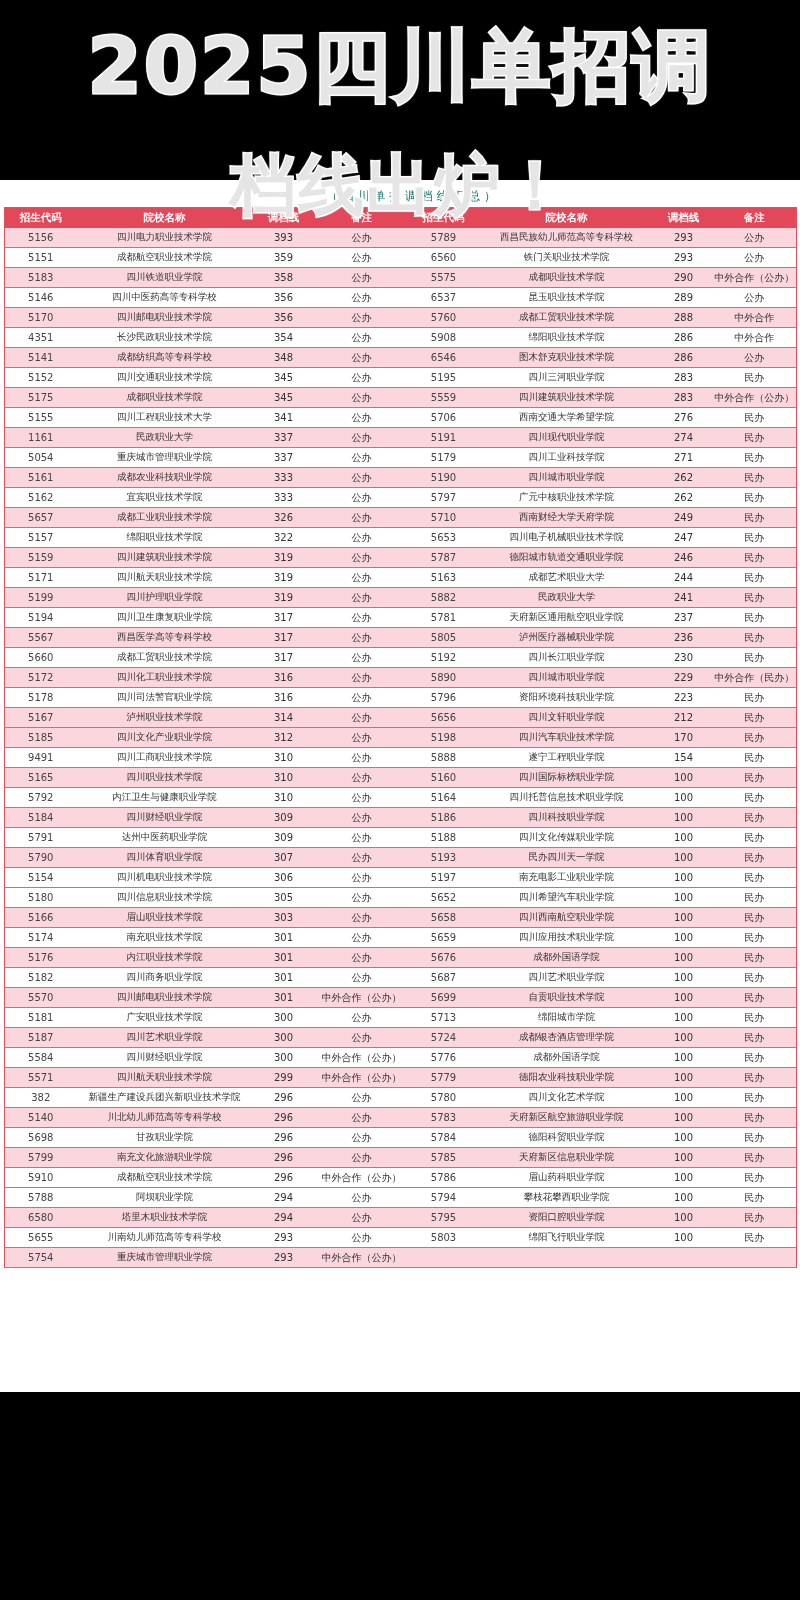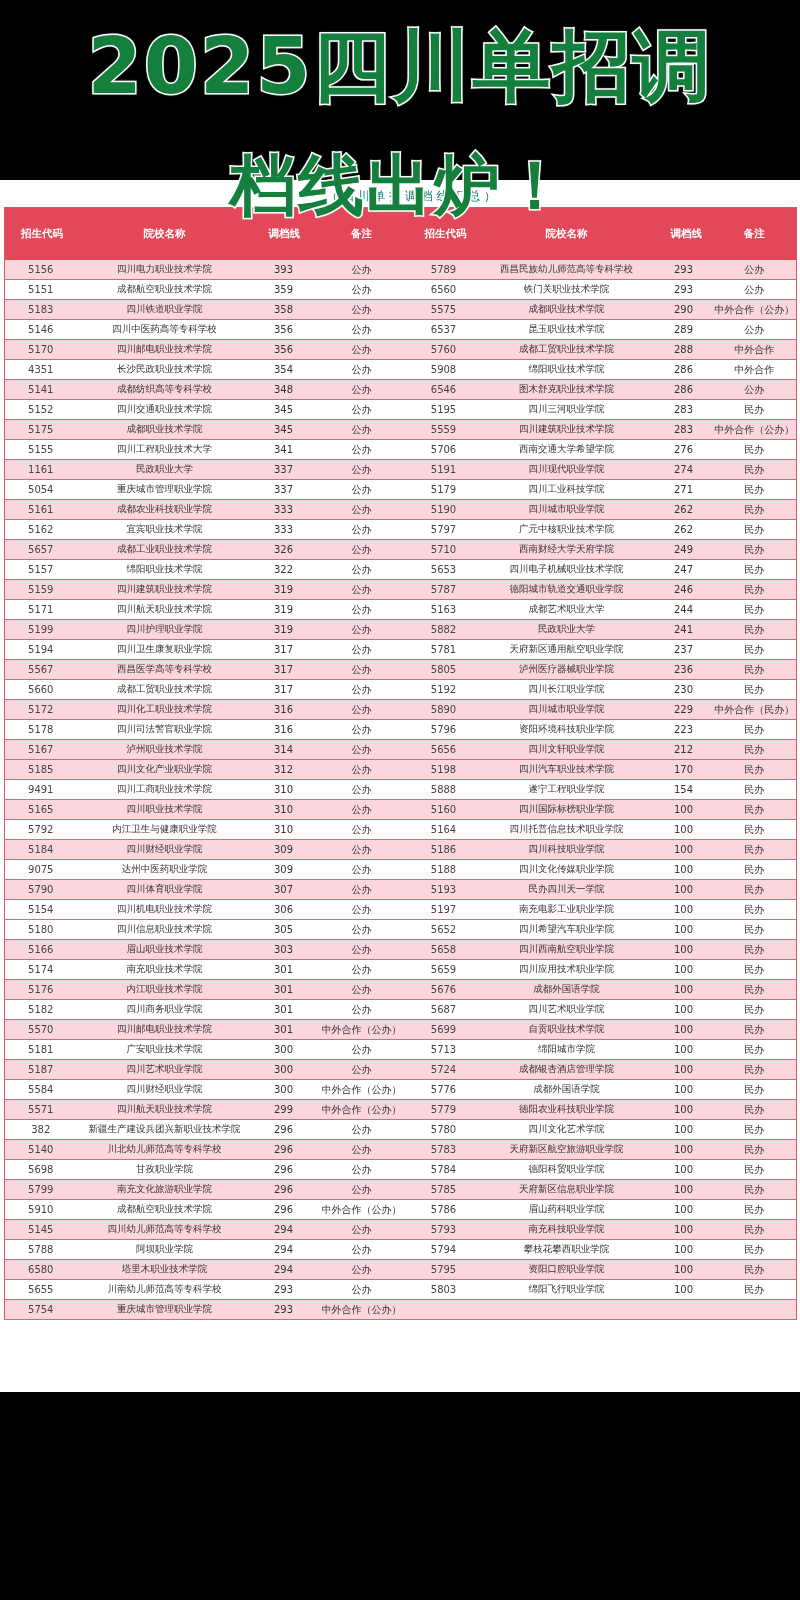--- a/index.html
+++ b/index.html
@@ -10,7 +10,7 @@
   .title-line {
     position: absolute; left: 0; width: 800px; text-align: center;
     font-family: "DejaVu Sans", "Liberation Sans", sans-serif; font-weight: bold;
-    color: #15803d; letter-spacing: 2px; z-index: 5;
+    color: #e5e5e5; letter-spacing: 2px; z-index: 5;
     -webkit-text-stroke: 3px #ffffff; paint-order: stroke fill;
     text-shadow: 0 0 3px #fff, 0 0 1px #fff;
   }

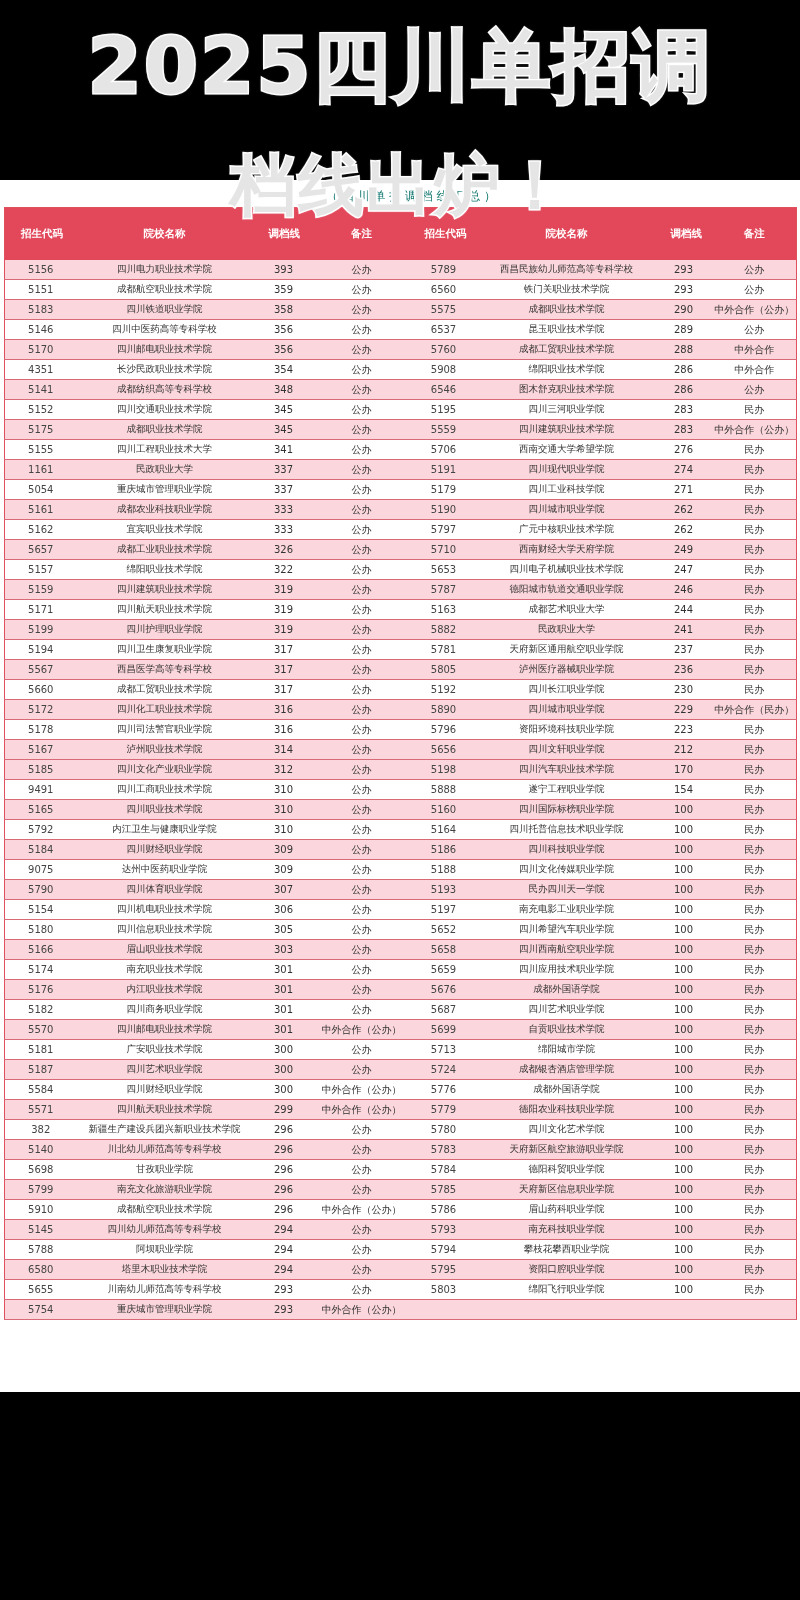--- a/index.html
+++ b/index.html
@@ -30,7 +30,7 @@
   }
   table.grid th {
     background: #e2475a; color: #fff; font-size: 10.5px; font-weight: bold;
-    height: 20px; padding: 16px; text-align: center; white-space: nowrap;
+    height: 20px; padding: 0; text-align: center; white-space: nowrap;
   }
   table.grid td {
     height: 19px; padding: 0; font-size: 10px; color: #333; text-align: center;

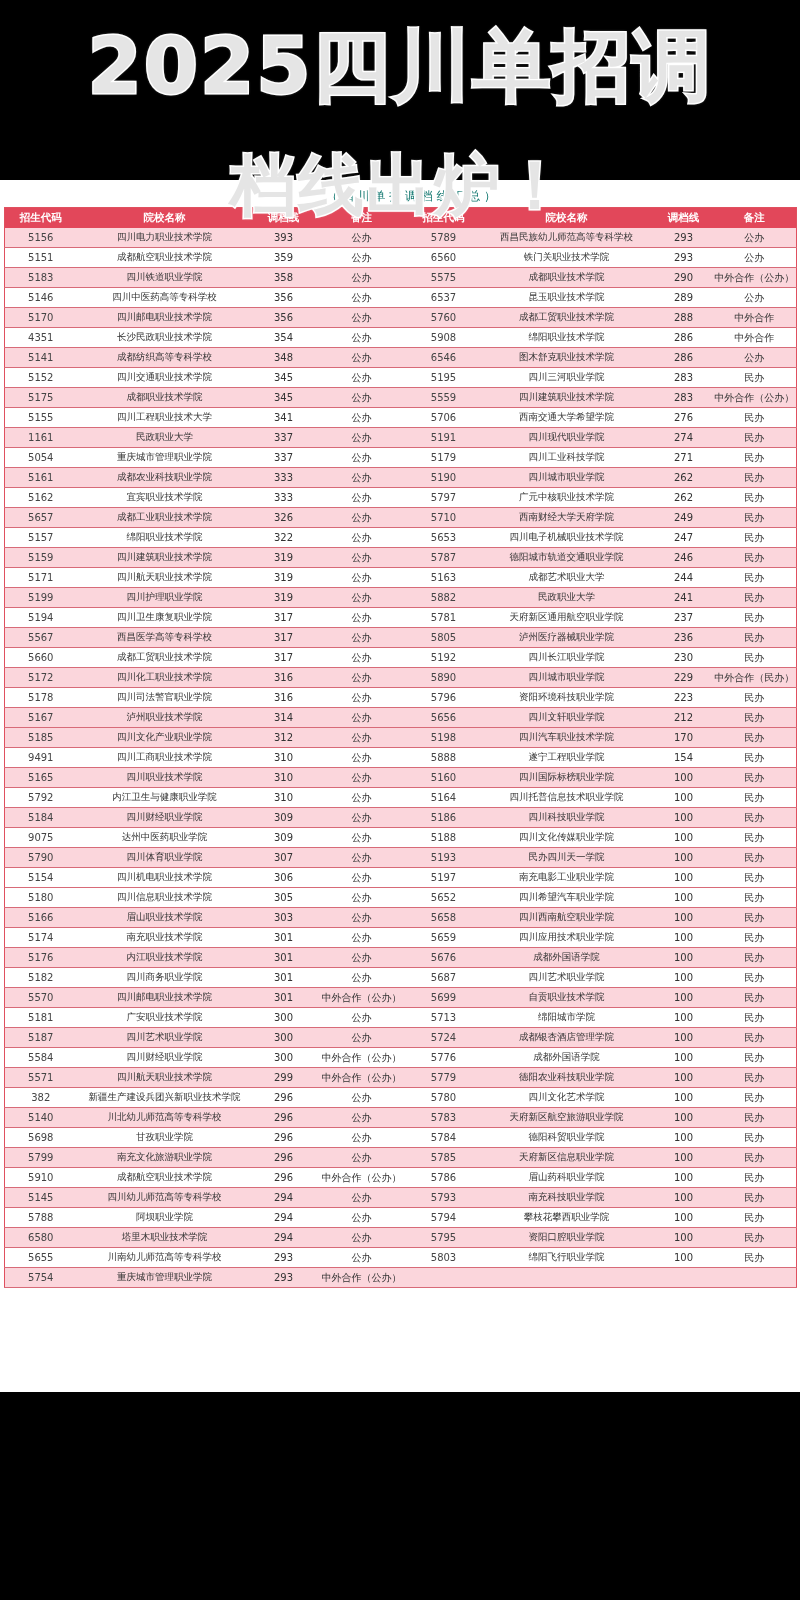--- a/index.html
+++ b/index.html
@@ -377,7 +377,7 @@
           <td class="">民办</td>
         </tr>
         <tr class="even">
-          <td class="code">9075</td>
+          <td class="code">5791</td>
           <td class="name">达州中医药职业学院</td>
           <td class="">309</td>
           <td class="">公办</td>

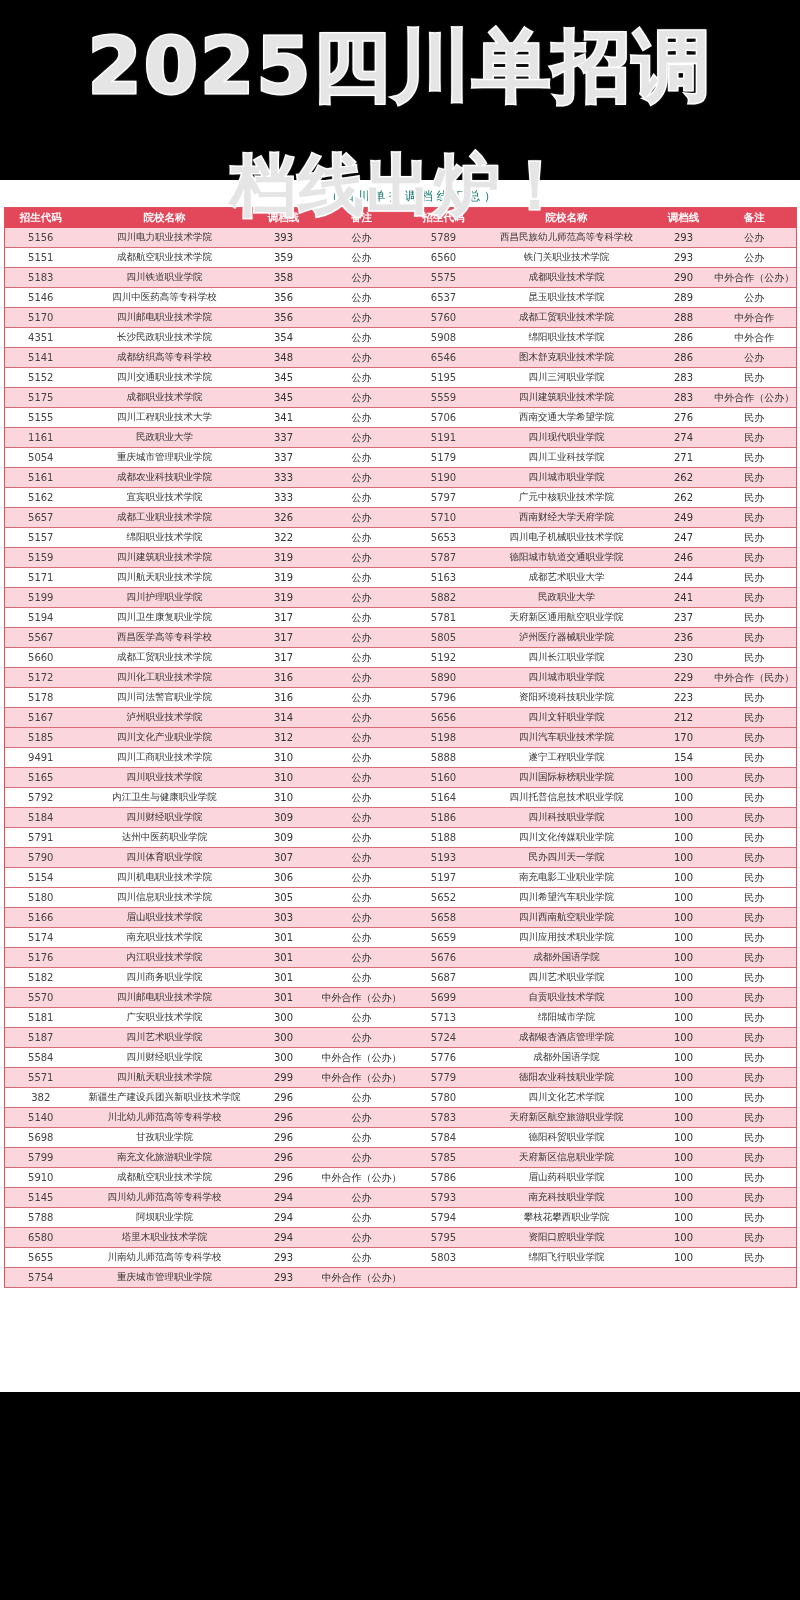--- a/index.html
+++ b/index.html
@@ -556,16 +556,6 @@
           <td class="">100</td>
           <td class="">民办</td>
         </tr>
-        <tr class="odd">
-          <td class="code">5145</td>
-          <td class="name">四川幼儿师范高等专科学校</td>
-          <td class="">294</td>
-          <td class="">公办</td>
-          <td class="code">5793</td>
-          <td class="name">南充科技职业学院</td>
-          <td class="">100</td>
-          <td class="">民办</td>
-        </tr>
         <tr class="even">
           <td class="code">5788</td>
           <td class="name">阿坝职业学院</td>

